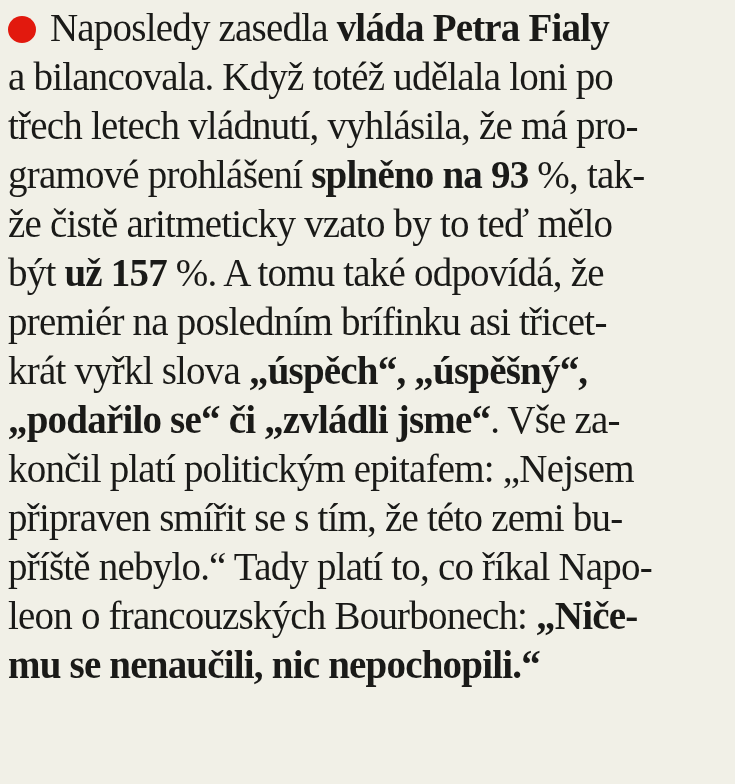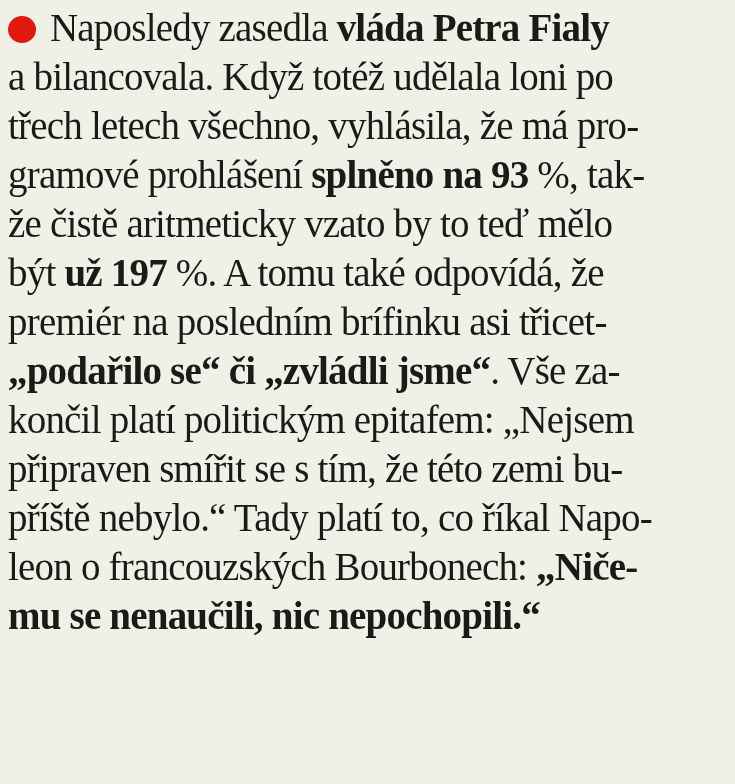--- a/index.html
+++ b/index.html
@@ -55,7 +55,7 @@
   </div>
 
   <div class="line">
-    <span>třech letech všechno, vyhlásila, že má pro-</span><span class="b"></span><span></span>
+    <span>třech letech vládnutí, vyhlásila, že má pro-</span><span class="b"></span><span></span>
   </div>
 
   <div class="line">

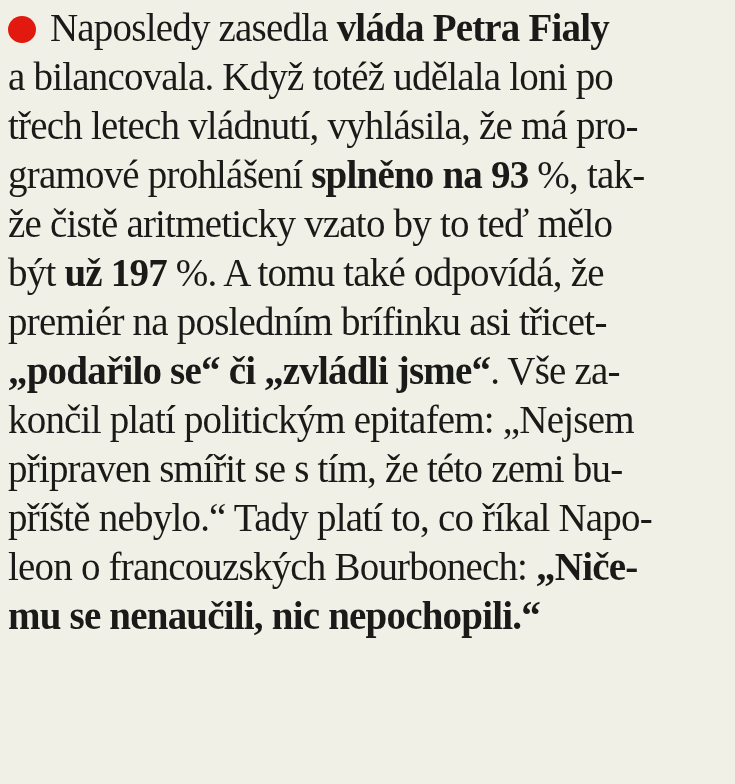--- a/index.html
+++ b/index.html
@@ -67,7 +67,7 @@
   </div>
 
   <div class="line">
-    <span>být </span><span class="b">už 197</span><span> %. A tomu také odpovídá, že</span>
+    <span>být </span><span class="b">už 157</span><span> %. A tomu také odpovídá, že</span>
   </div>
 
   <div class="line">

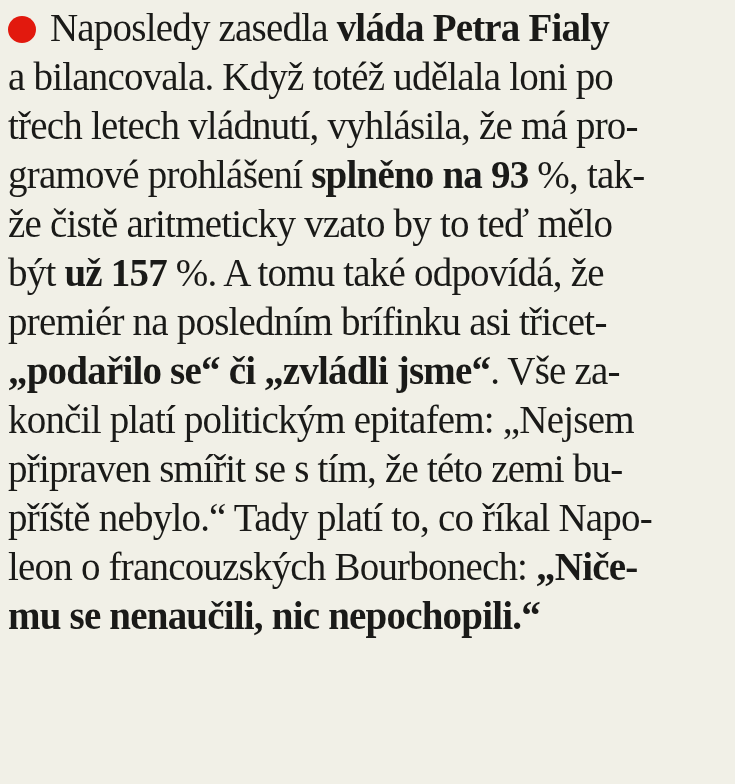--- a/index.html
+++ b/index.html
@@ -74,6 +74,9 @@
     <span>premiér na posledním brífinku asi třicet-</span><span class="b"></span><span></span>
   </div>
 
+  <div class="line">
+    <span>krát vyřkl slova </span><span class="b">„úspěch“, „úspěšný“,</span><span></span>
+  </div>
 
   <div class="line">
     <span></span><span class="b">„podařilo se“ či „zvládli jsme“</span><span>. Vše za-</span>

